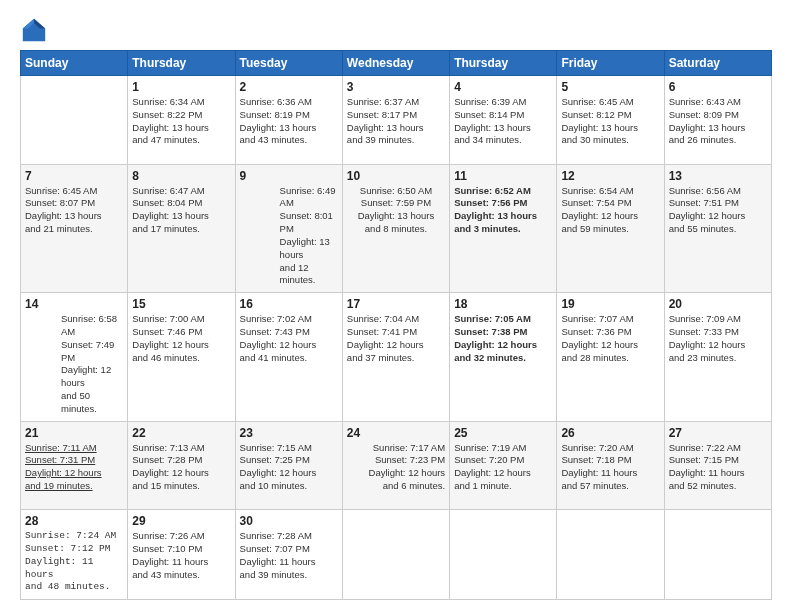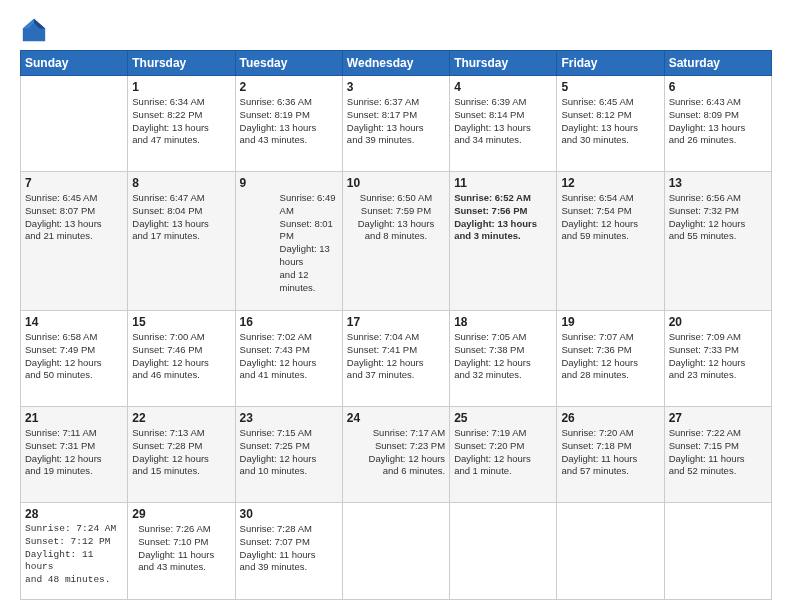--- a/index.html
+++ b/index.html
@@ -220,7 +220,7 @@
           <td>
             <span class="day-num">13</span>
             <div class="day-info" style="white-space: pre-line;">Sunrise: 6:56 AM
-Sunset: 7:32 PM
+Sunset: 7:51 PM
 Daylight: 12 hours
 and 55 minutes.</div>
           </td>

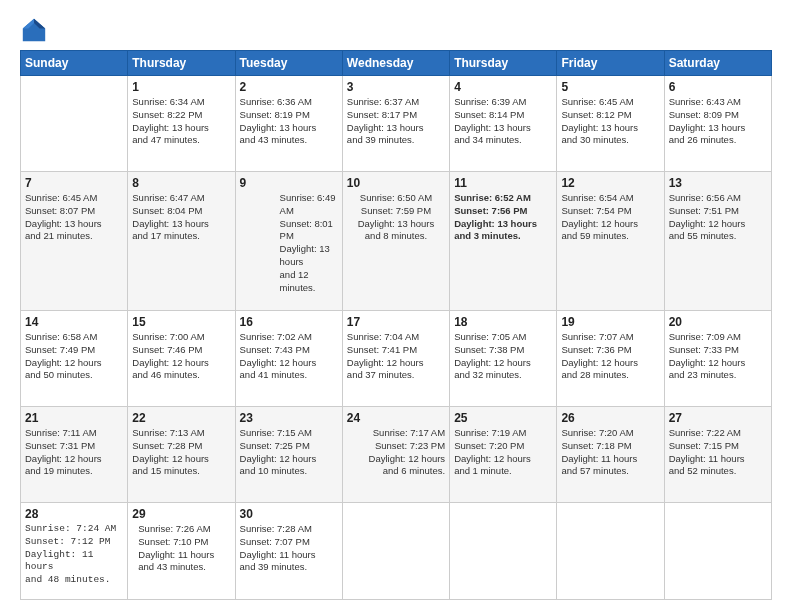--- a/index.html
+++ b/index.html
@@ -228,7 +228,7 @@
         <tr class="normal-row">
           <td>
             <span class="day-num">14</span>
-            <div class="day-info" style="white-space: pre-line;">Sunrise: 6:58 AM
+            <div class="day-info" style="white-space: pre-line; margin-left: 36px;">Sunrise: 6:58 AM
 Sunset: 7:49 PM
 Daylight: 12 hours
 and 50 minutes.</div>

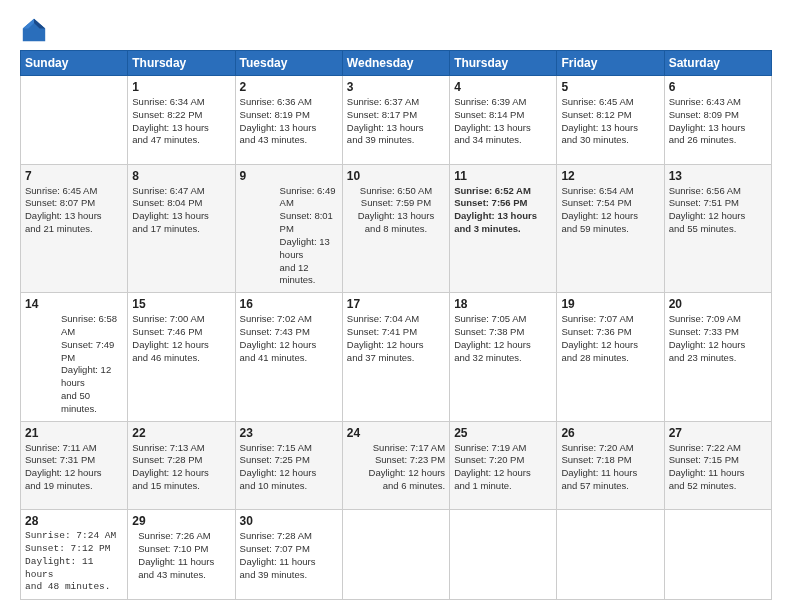--- a/index.html
+++ b/index.html
@@ -256,7 +256,7 @@
           </td>
           <td>
             <span class="day-num">18</span>
-            <div class="day-info" style="white-space: pre-line;">Sunrise: 7:05 AM
+            <div class="day-info" style="white-space: pre-line; font-weight: bold;">Sunrise: 7:05 AM
 Sunset: 7:38 PM
 Daylight: 12 hours
 and 32 minutes.</div>

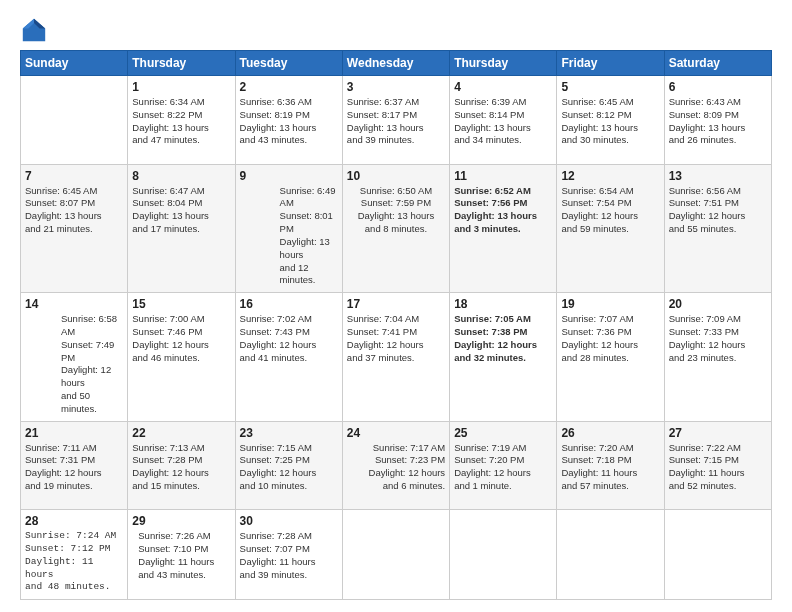--- a/index.html
+++ b/index.html
@@ -279,7 +279,7 @@
         <tr class="alt-row">
           <td>
             <span class="day-num">21</span>
-            <div class="day-info" style="white-space: pre-line;">Sunrise: 7:11 AM
+            <div class="day-info" style="white-space: pre-line; text-decoration: underline;">Sunrise: 7:11 AM
 Sunset: 7:31 PM
 Daylight: 12 hours
 and 19 minutes.</div>

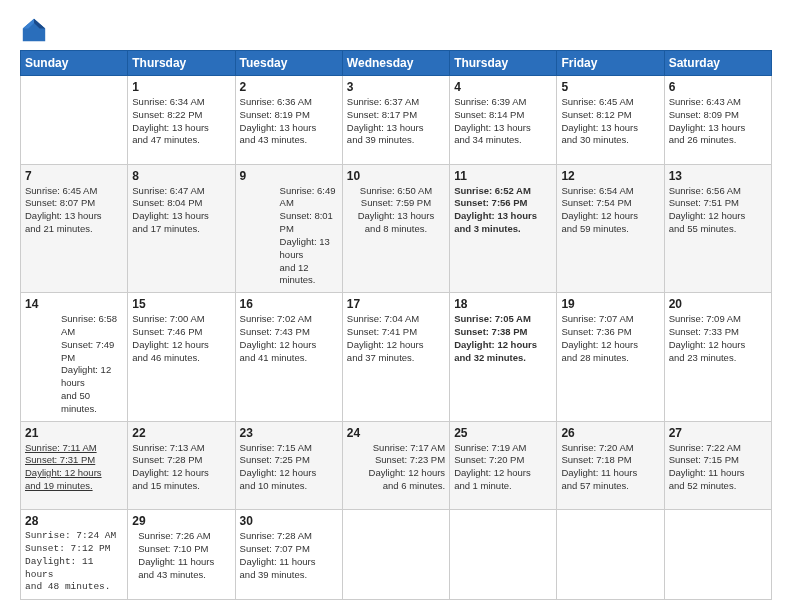--- a/index.html
+++ b/index.html
@@ -337,7 +337,7 @@
           </td>
           <td>
             <span class="day-num">29</span>
-            <div class="day-info" style="white-space: pre-line; margin-left: 6px;">Sunrise: 7:26 AM
+            <div class="day-info" style="white-space: pre-line;">Sunrise: 7:26 AM
 Sunset: 7:10 PM
 Daylight: 11 hours
 and 43 minutes.</div>

